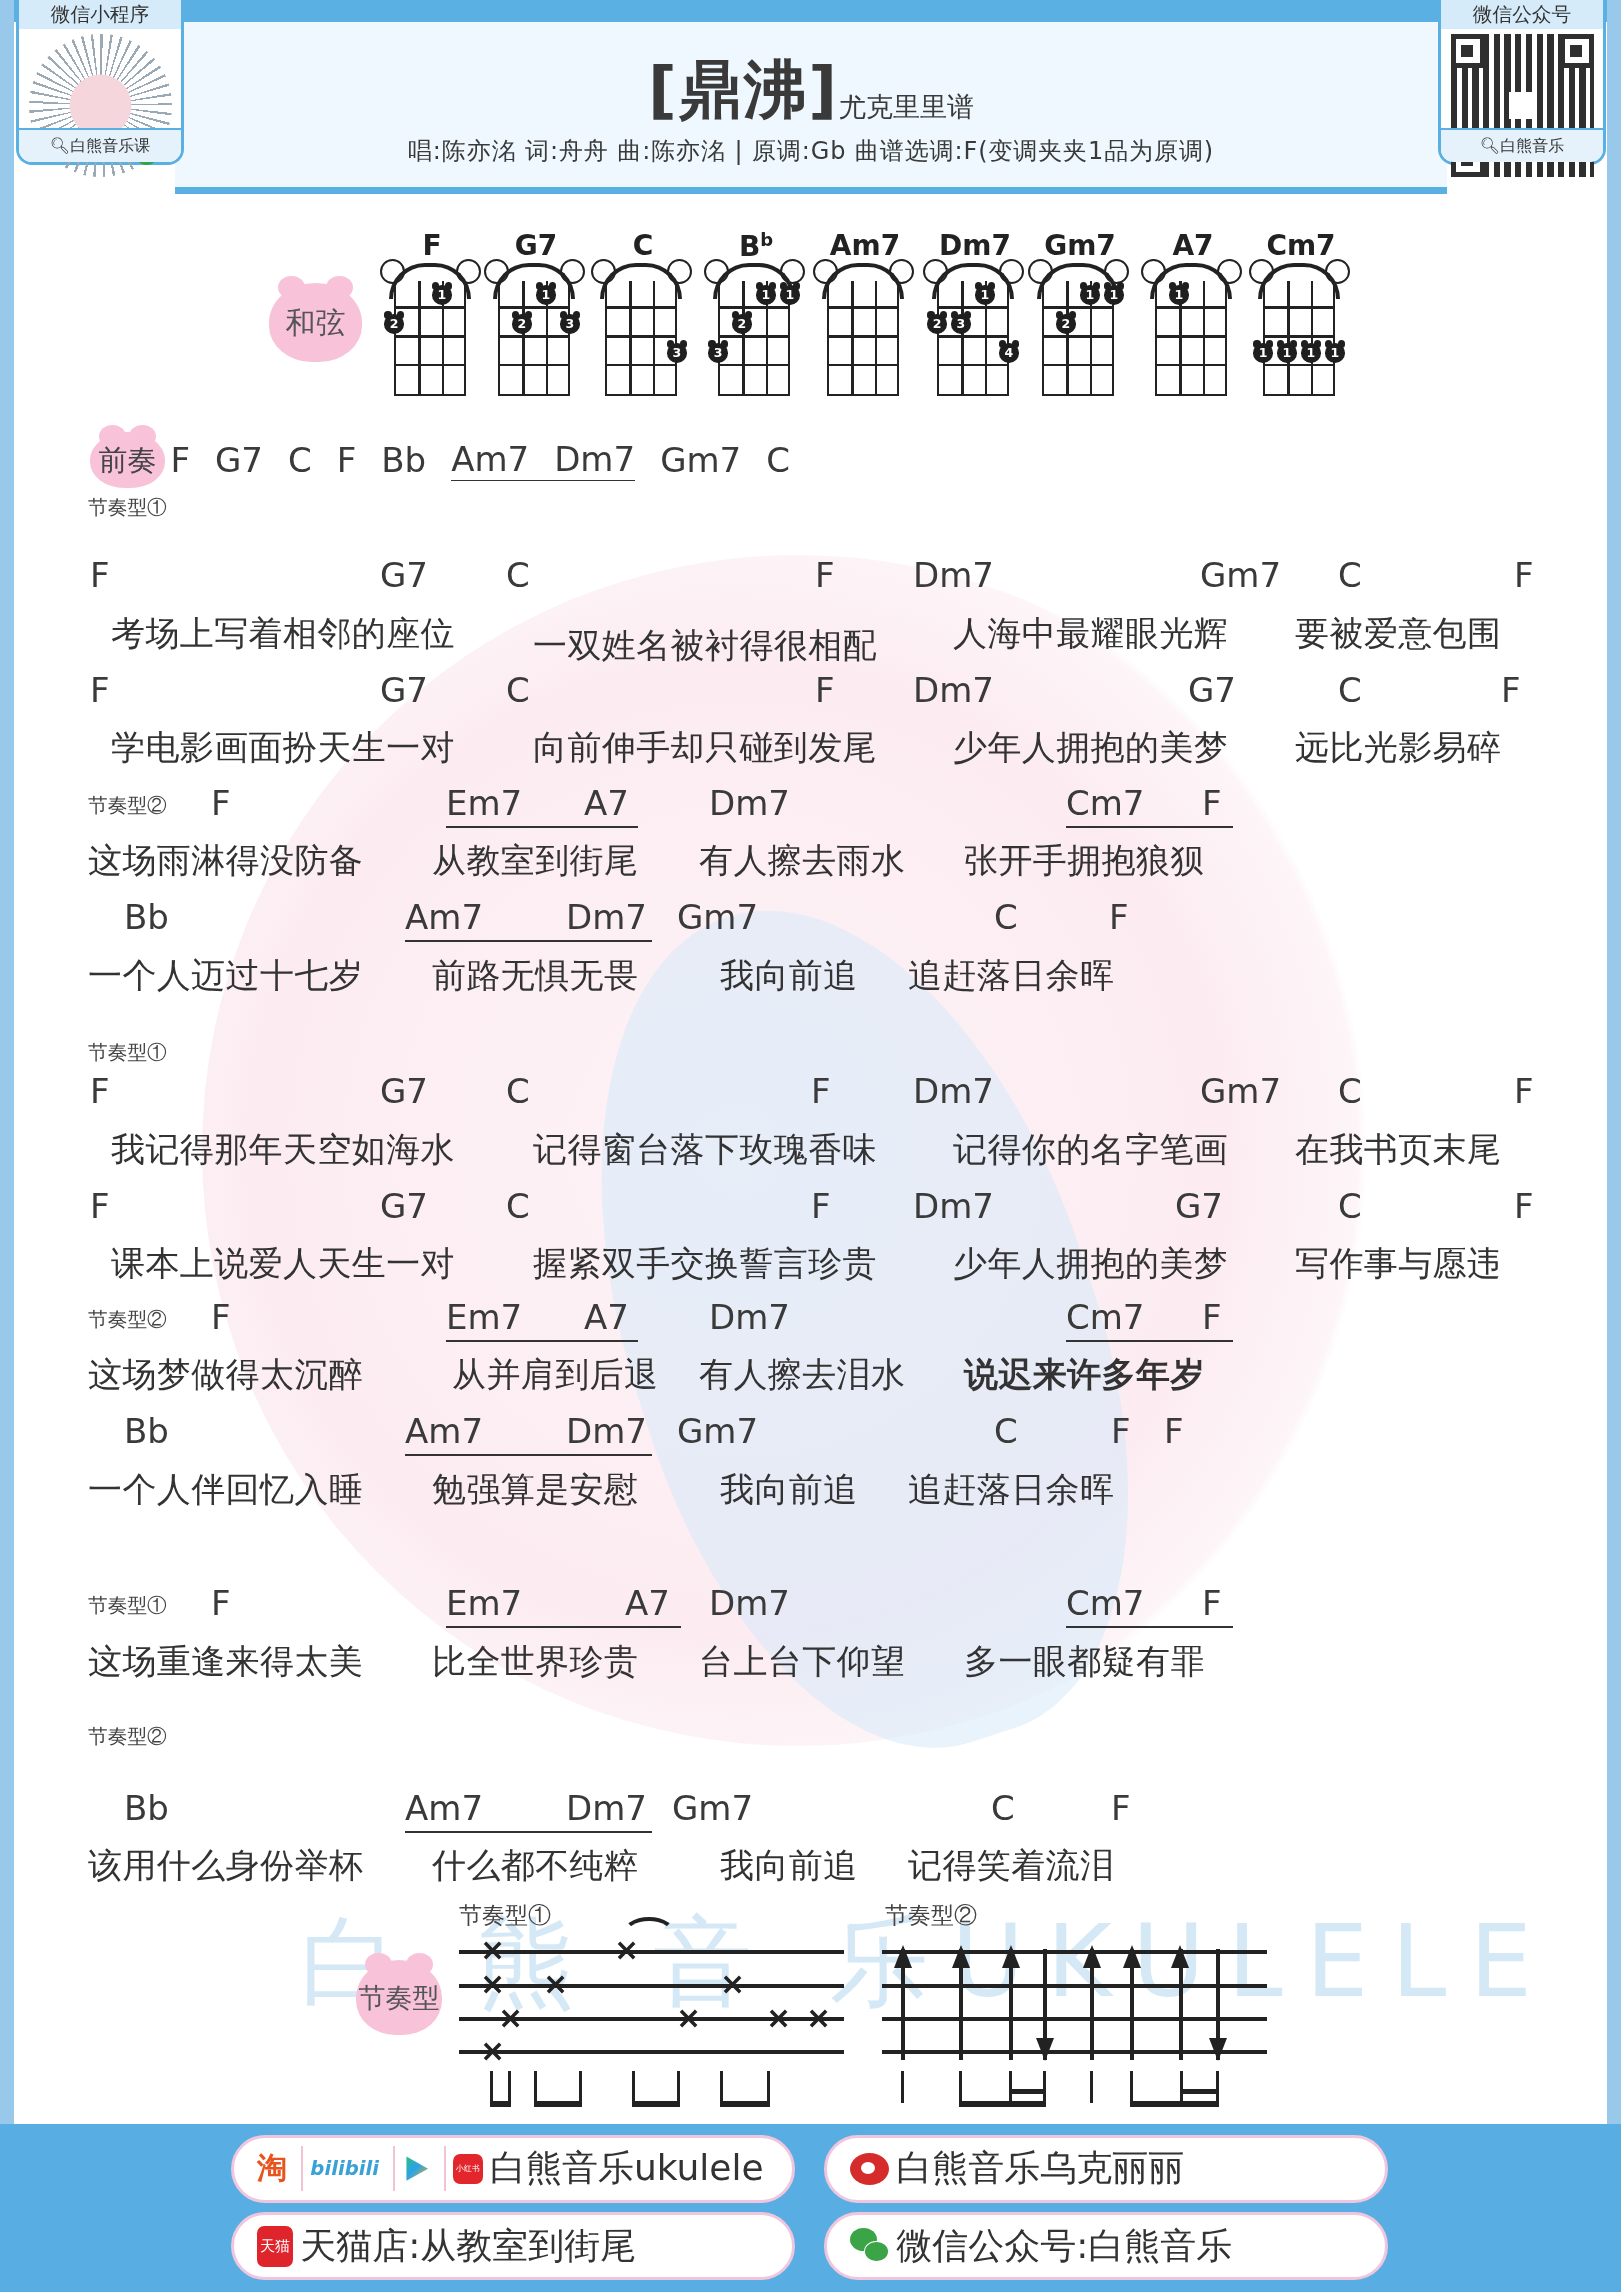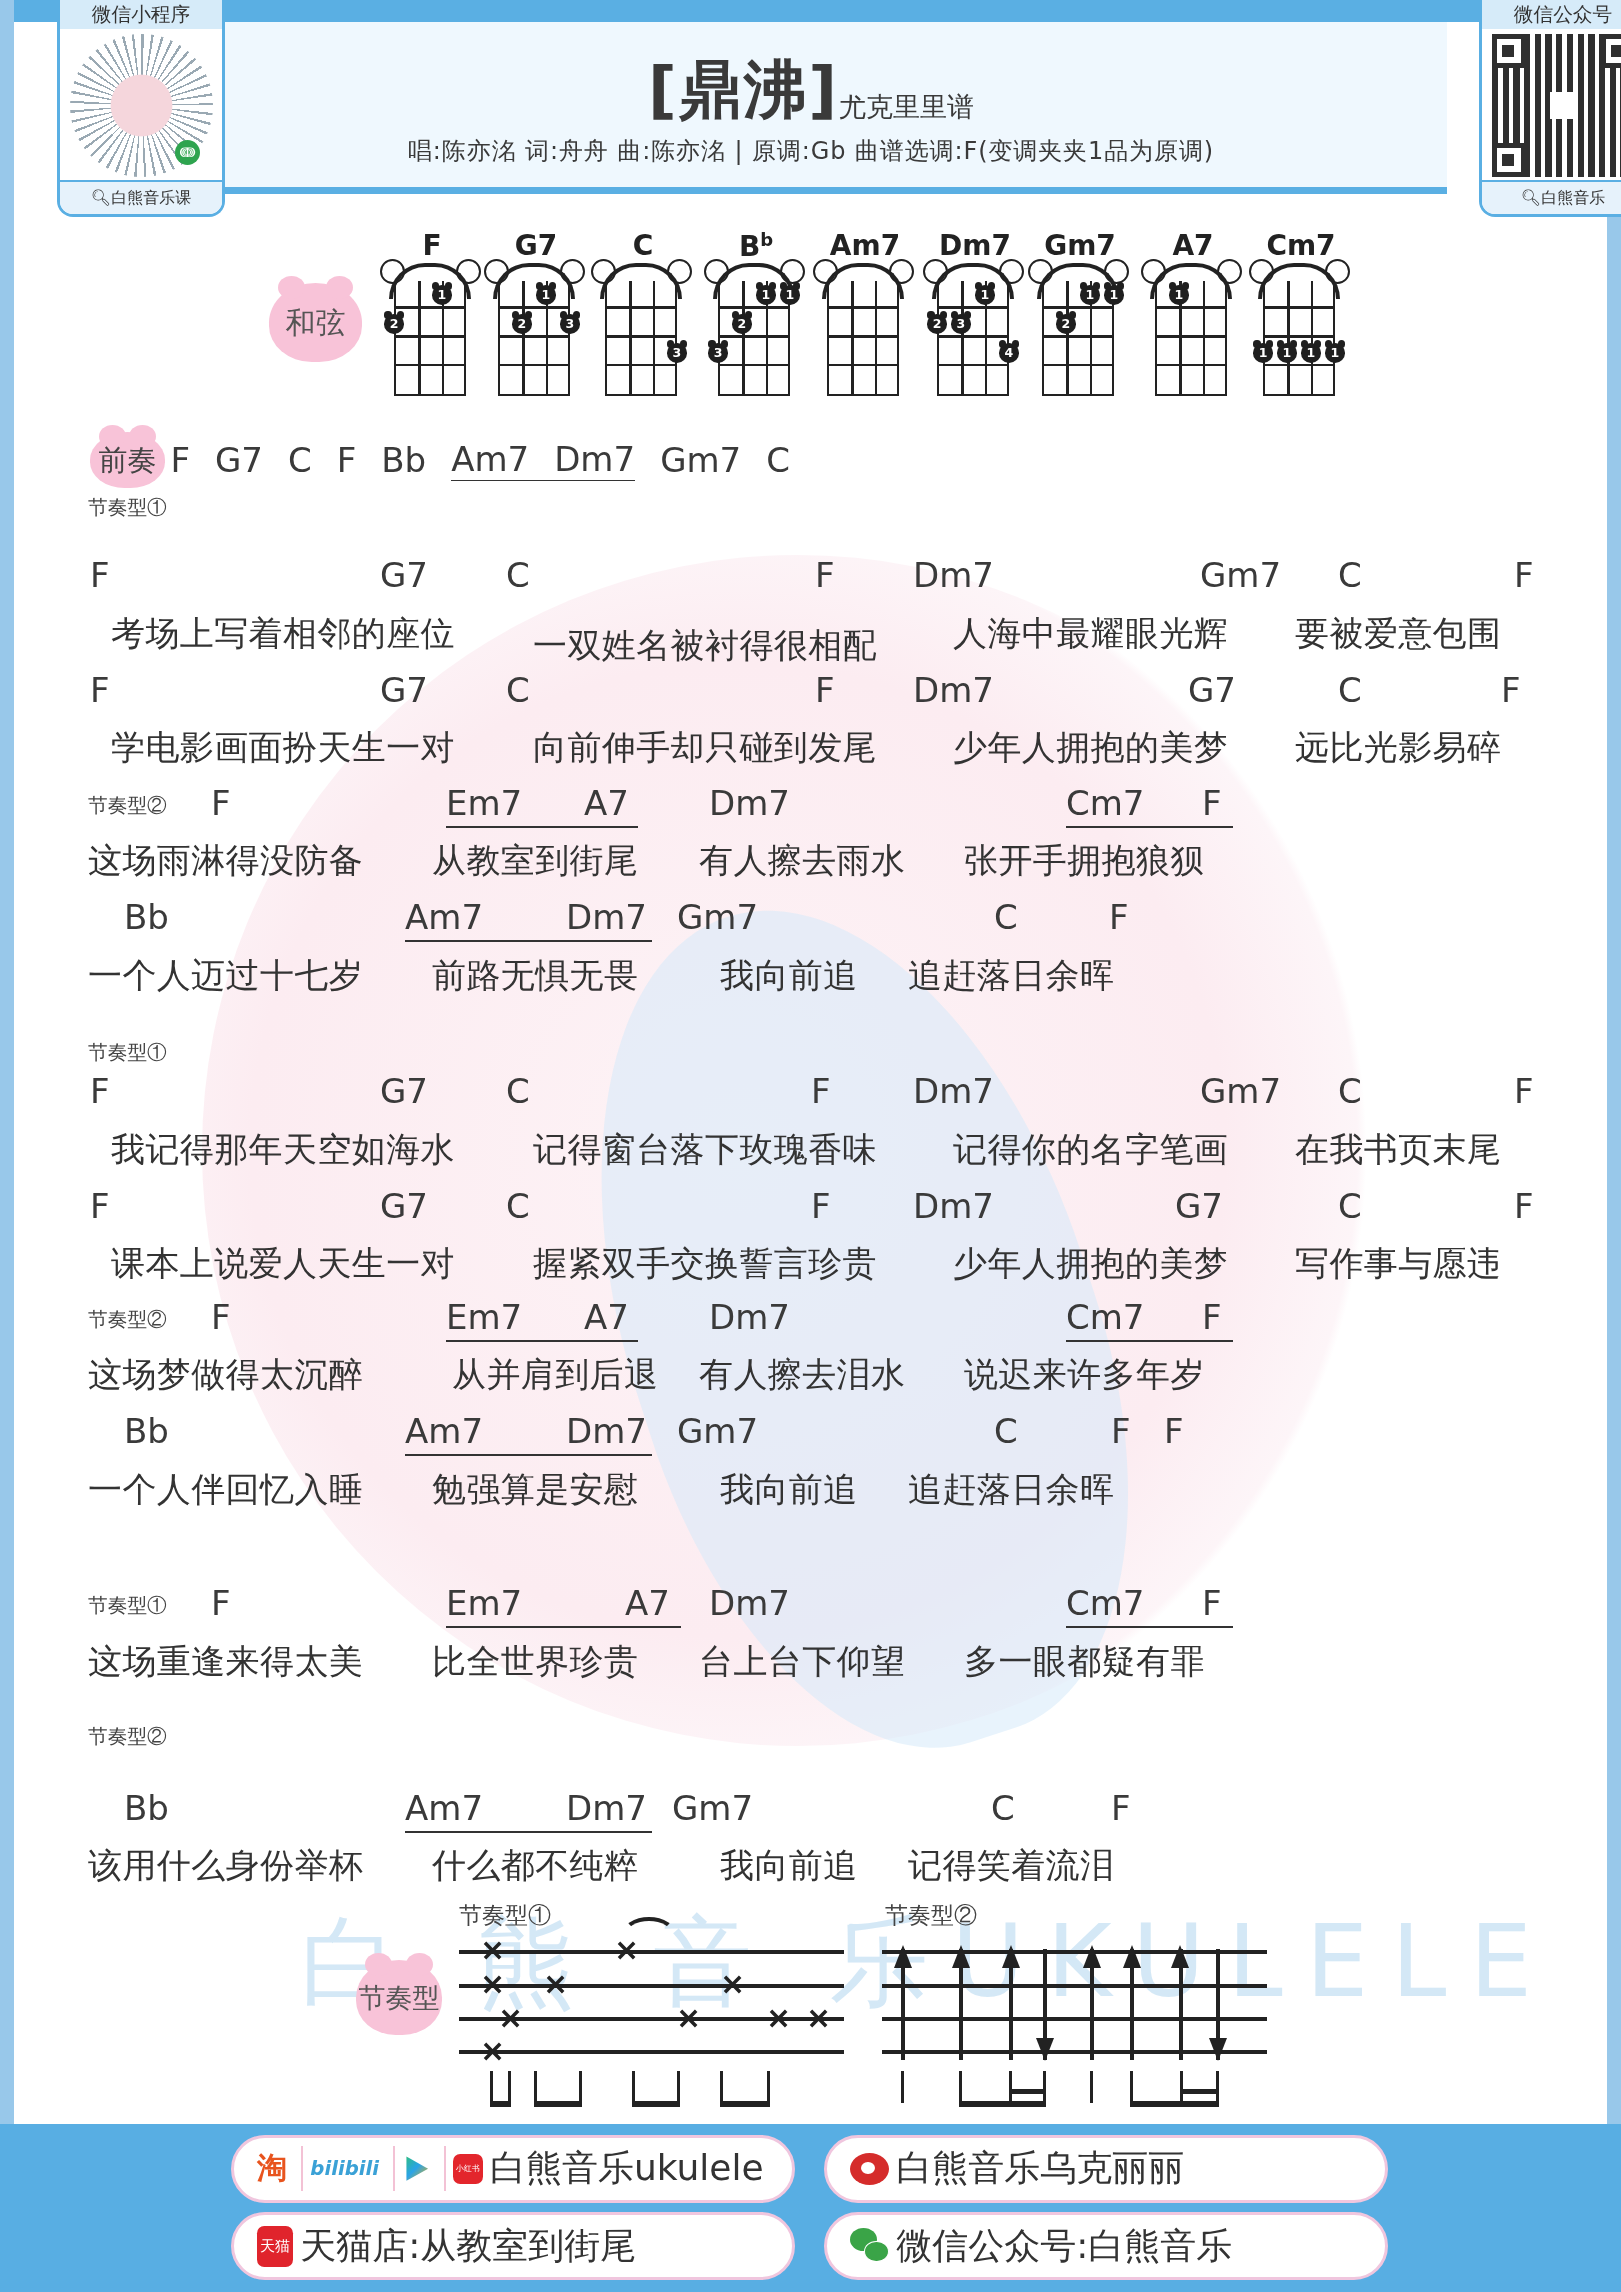--- a/index.html
+++ b/index.html
@@ -19,7 +19,7 @@
   .meta { position: absolute; left: 0; right: 0; top: 113px; text-align: center; font-size: 24px; color: #3a3a3a; letter-spacing: 0.9px; }
 
   
-  .qr-card { position: absolute; top: 0; width: 168px; height: 217px; background: #ffffff; border: 3.6px solid #5aafe3; border-top: none; border-radius: 0 0 16px 16px; margin-left: 41px; }
+  .qr-card { position: absolute; top: 0; width: 168px; height: 165px; background: #ffffff; border: 3.6px solid #5aafe3; border-top: none; border-radius: 0 0 16px 16px; }
   .qr-card.left { left: 16px; }
   .qr-card.right { left: 1438px; }
   .qr-top { height: 29px; background: #d6ebf9; text-align: center; font-size: 19.7px; line-height: 29px; color: #333; }

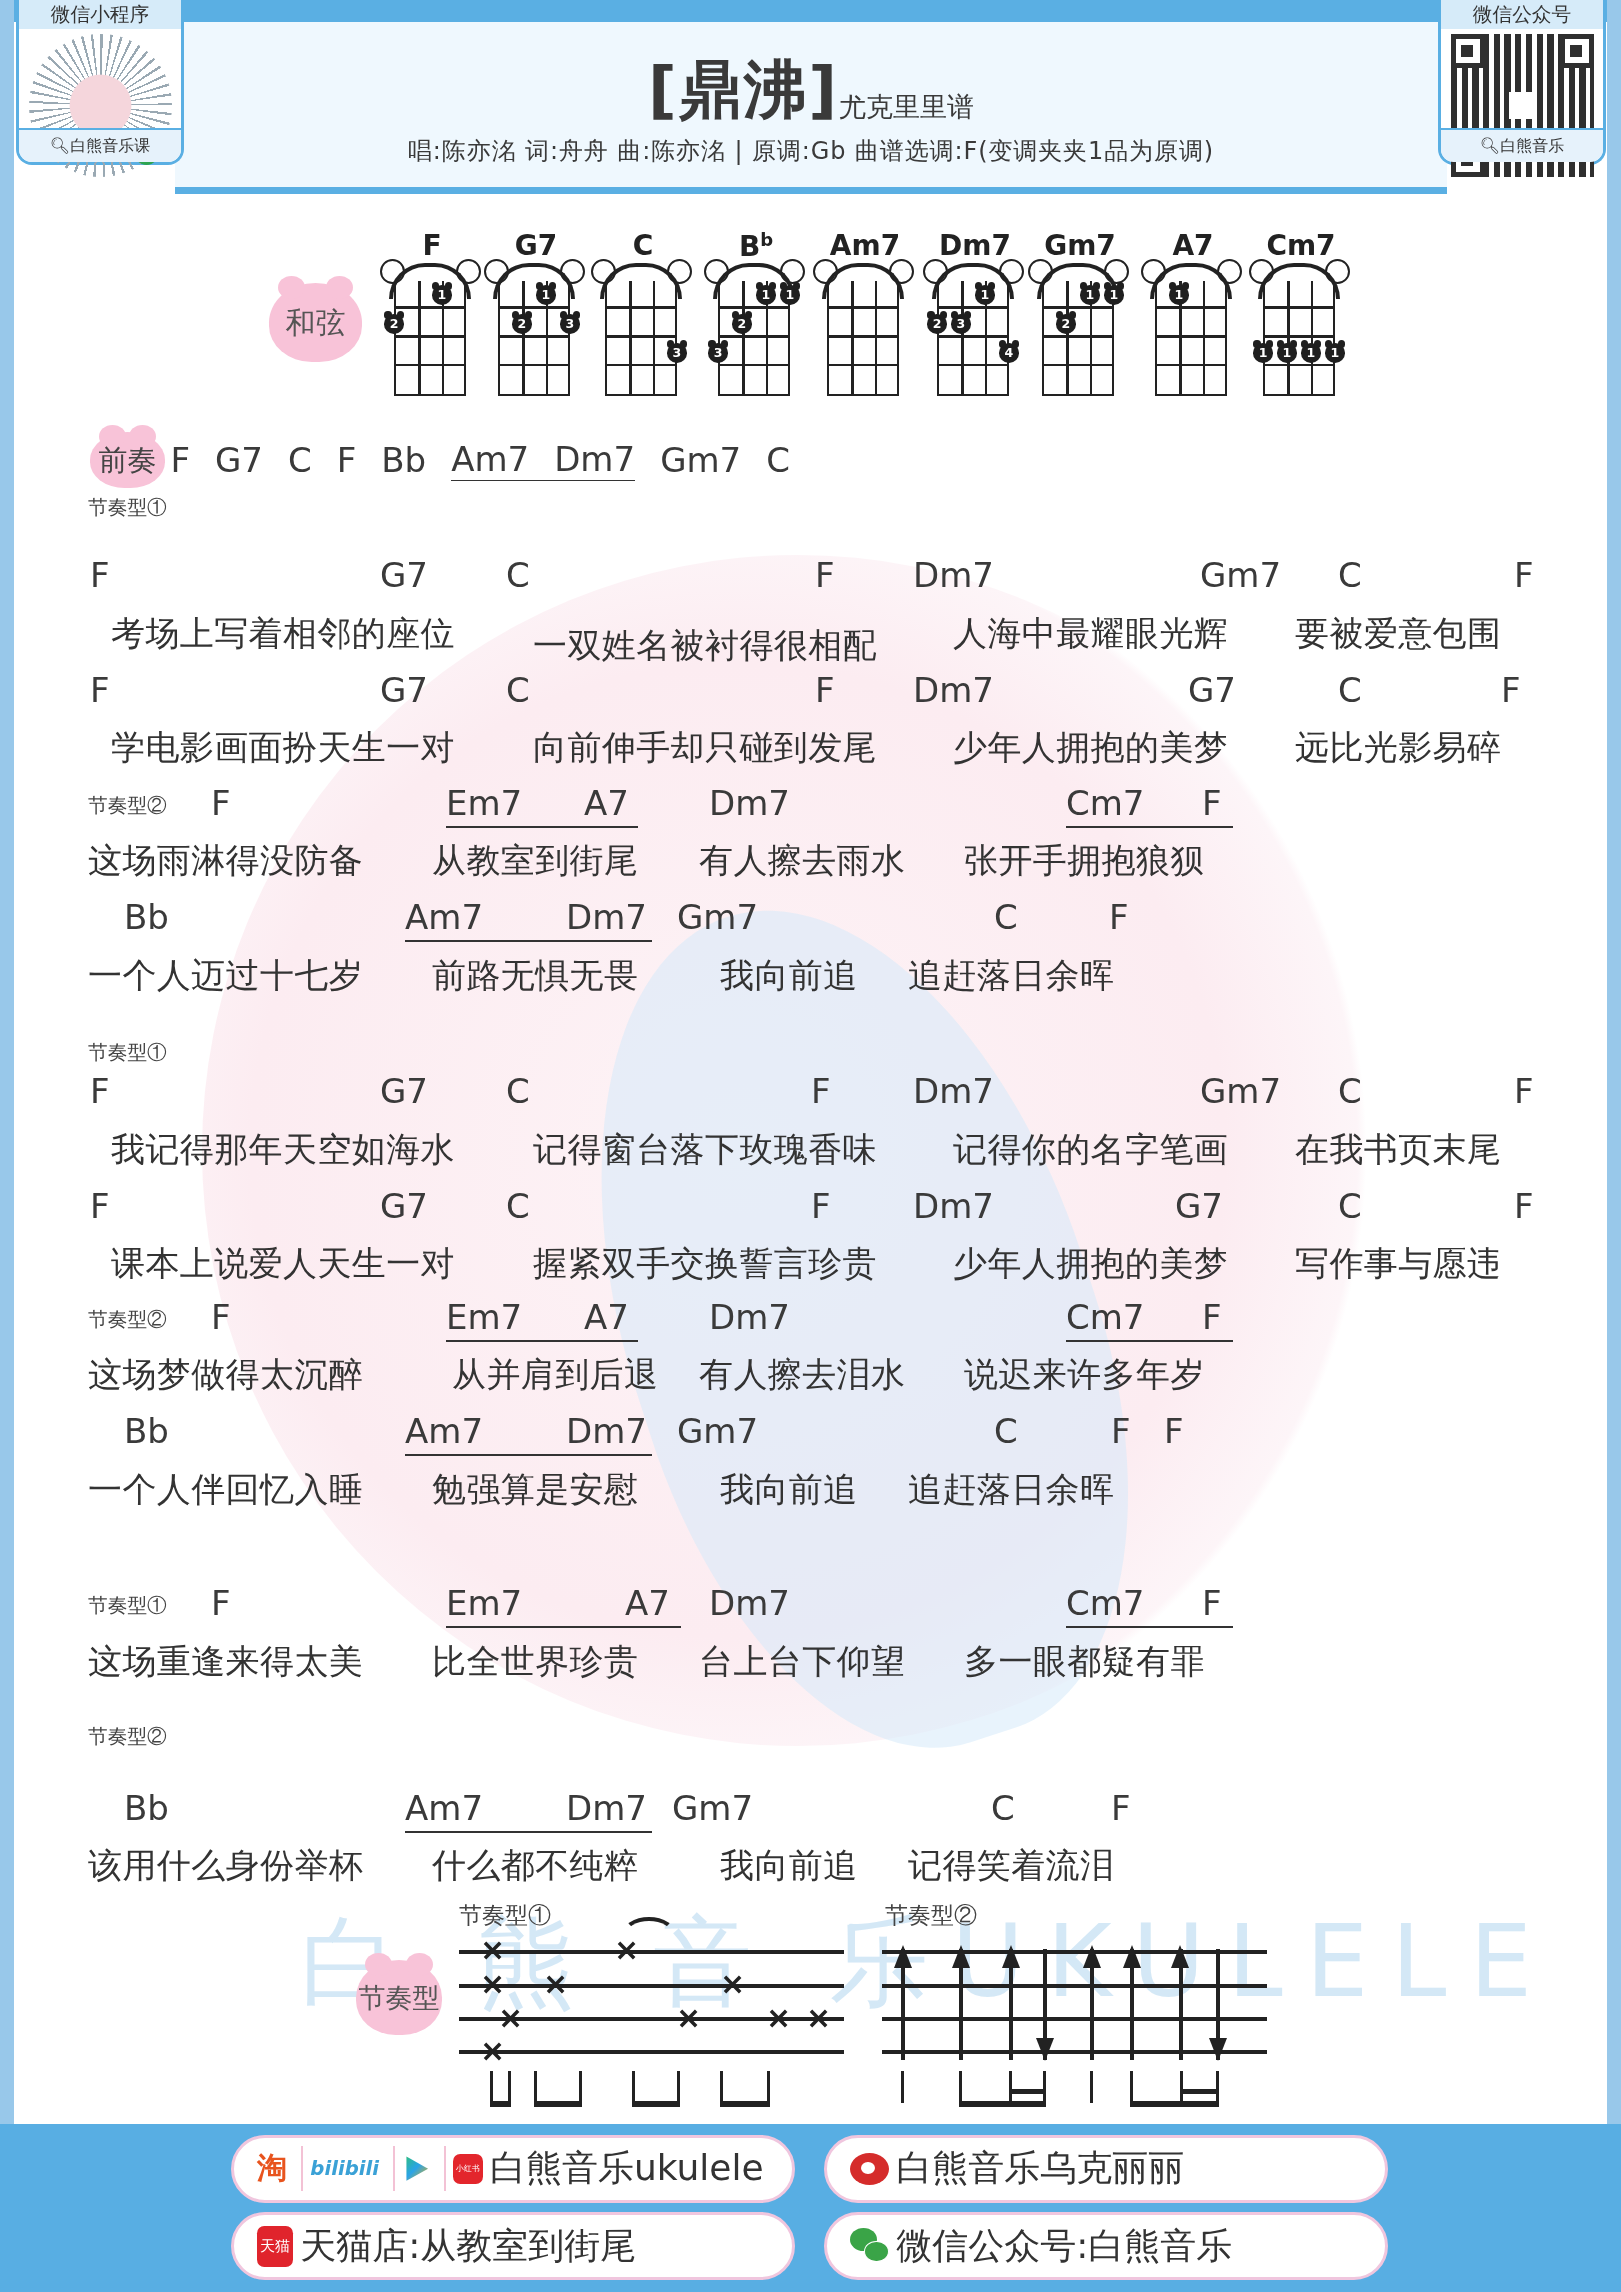--- a/index.html
+++ b/index.html
@@ -335,7 +335,7 @@
     <div class="lyric" style="left: 88px; top: 1352px;">这场梦做得太沉醉</div>
     <div class="lyric" style="left: 452px; top: 1352px;">从并肩到后退</div>
     <div class="lyric" style="left: 699px; top: 1352px;">有人擦去泪水</div>
-    <div class="lyric" style="left: 964px; top: 1352px;">说迟来许多年岁</div>
+    <div class="lyric" style="left: 964px; top: 1352px; font-weight: bold;">说迟来许多年岁</div>
     <div class="chord" style="left: 124px; top: 1411px;">Bb</div>
     <div class="chord" style="left: 405px; top: 1411px;">Am7</div>
     <div class="chord" style="left: 566px; top: 1411px;">Dm7</div>

